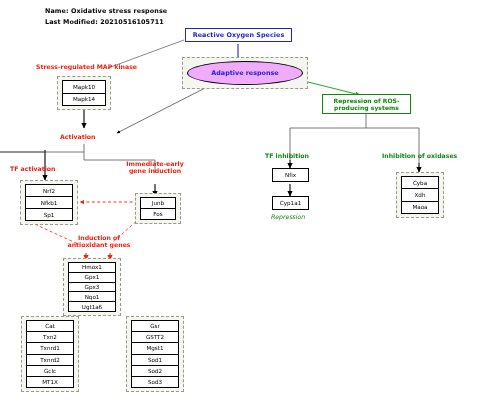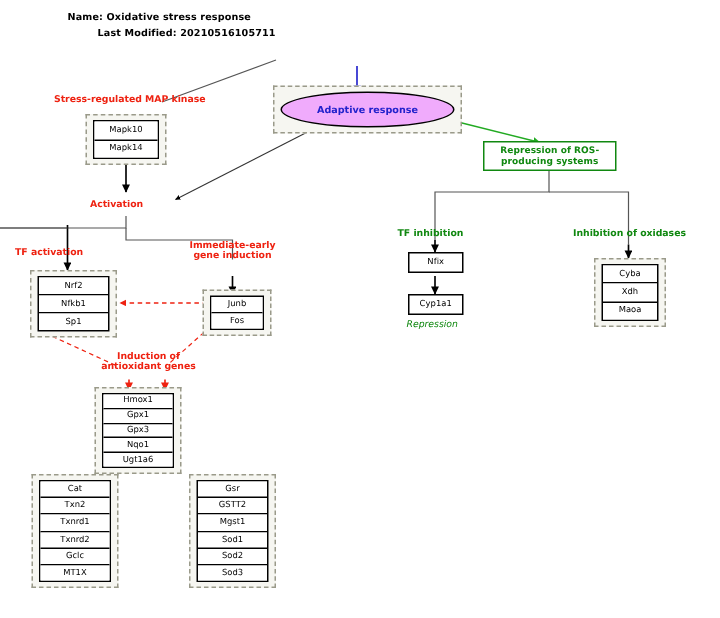--- a/index.html
+++ b/index.html
@@ -32,7 +32,7 @@
     padding-left: 39px;
   }
   .hdr.l1 { top: 7px; }
-  .hdr.l2 { top: 18px; margin-left: 20px; }
+  .hdr.l2 { top: 18px; }
   .hdr.l3 { top: 29px; }
 
   

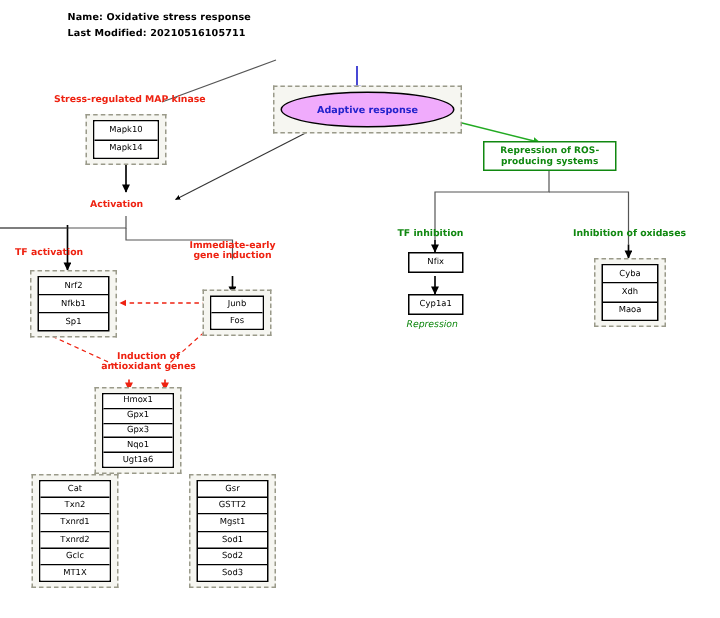--- a/index.html
+++ b/index.html
@@ -188,6 +188,7 @@
     <line x1="290" y1="184" x2="290" y2="196" stroke="#000000" stroke-width="1.1" marker-end="url(#ahBlack)"></line>
   </svg>
 
+  <div class="node blue" style="left:185px; top:28px; width:107px; height:14px;">Reactive Oxygen Species</div>
 
   <div class="group" style="left:182px; top:57px; width:126px; height:32px;"></div>
   <div class="ellipse" style="left:187px; top:61px; width:116px; height:24px;">Adaptive response</div>

